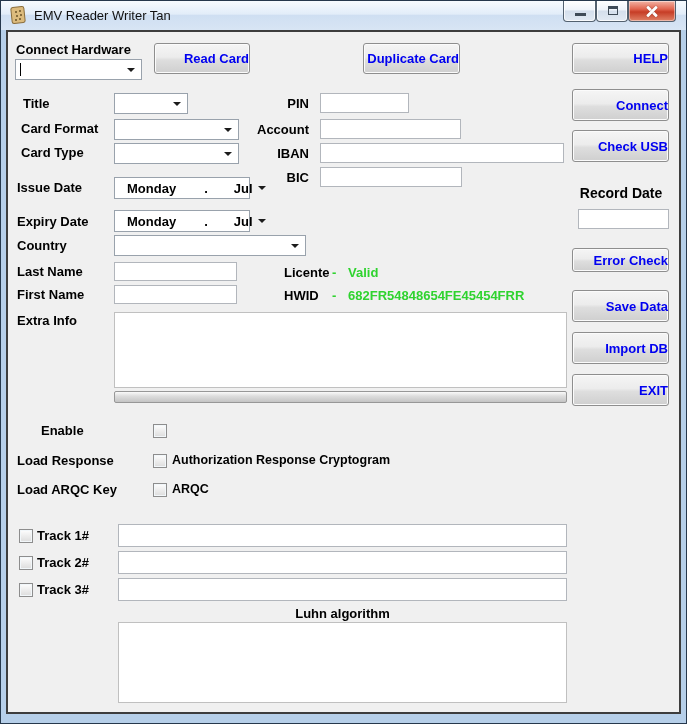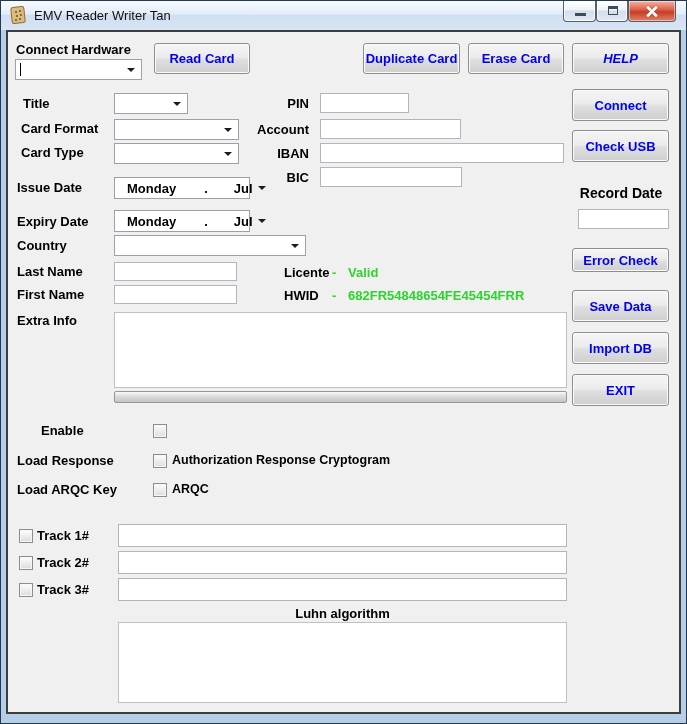--- a/index.html
+++ b/index.html
@@ -33,7 +33,7 @@
   .btn{position:absolute;border:1px solid #8e8e8e;border-radius:3px;box-sizing:border-box;
     background:linear-gradient(180deg,#f5f5f5 0%,#ececec 45%,#dedede 55%,#cfcfcf 100%);
     box-shadow:inset 0 0 0 1px #fbfbfb;
-    color:#0000f0;font-size:13px;font-weight:bold;display:flex;align-items:center;justify-content:center;cursor:default;}
+    color:#0000f0;font-size:13px;font-weight:bold;display:flex;align-items:center;justify-content:flex-end;cursor:default;}
   .txt{position:absolute;border:1px solid #b2b6bc;background:#fff;box-sizing:border-box;
     font-size:13px;padding:0 3px;outline:none;}
   .ta{position:absolute;border:1px solid #c0c0c0;background:#fff;box-sizing:border-box;

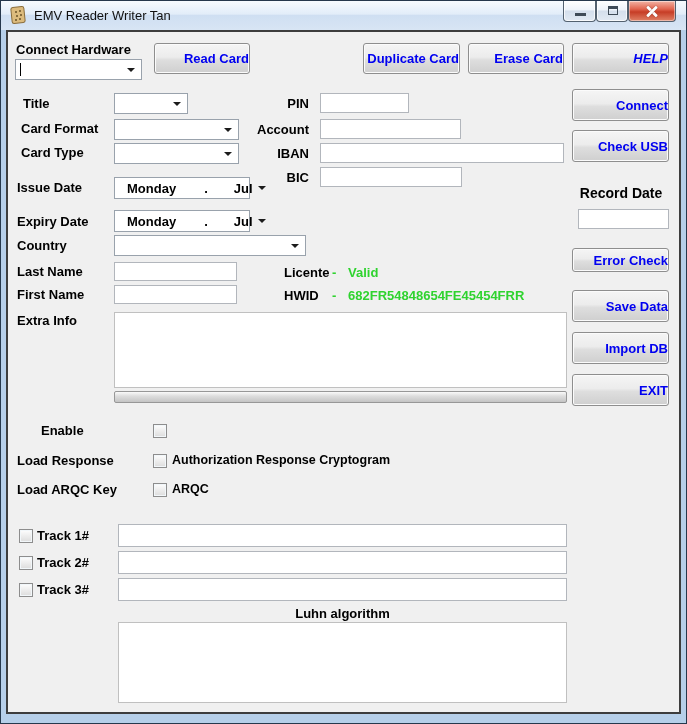--- a/index.html
+++ b/index.html
@@ -99,9 +99,6 @@
     <div class="btn" style="left:355px;top:11px;width:97px;height:31px;">
         <span>Duplicate Card</span>
       </div>
-    <div class="btn" style="left:460px;top:11px;width:96px;height:31px;">
-        <span>Erase Card</span>
-      </div>
     <div class="btn" style="left:564px;top:11px;width:97px;height:31px;font-style:italic;">
         <span>HELP</span>
       </div>

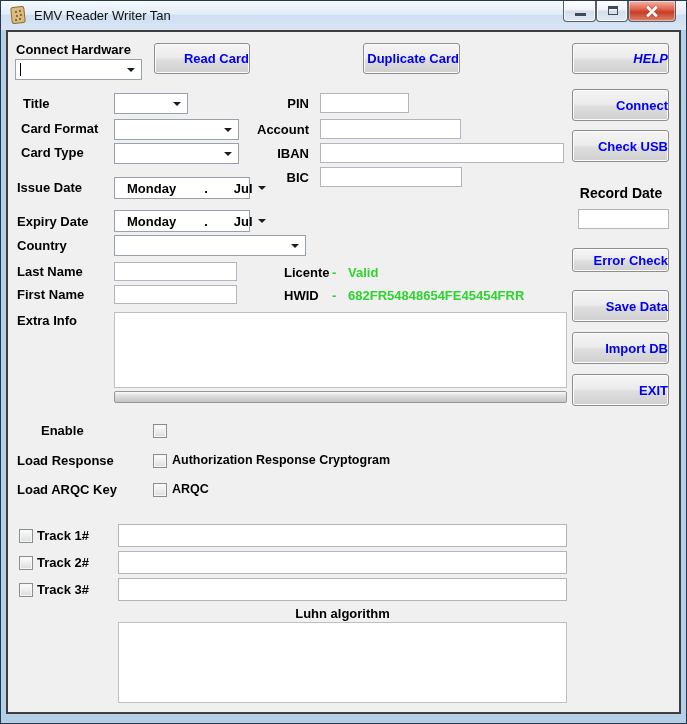--- a/index.html
+++ b/index.html
@@ -99,7 +99,7 @@
     <div class="btn" style="left:355px;top:11px;width:97px;height:31px;">
         <span>Duplicate Card</span>
       </div>
-    <div class="btn" style="left:564px;top:11px;width:97px;height:31px;font-style:italic;">
+    <div class="btn" style="left:564px;top:11px;width:97px;height:31px;">
         <span>HELP</span>
       </div>
 

